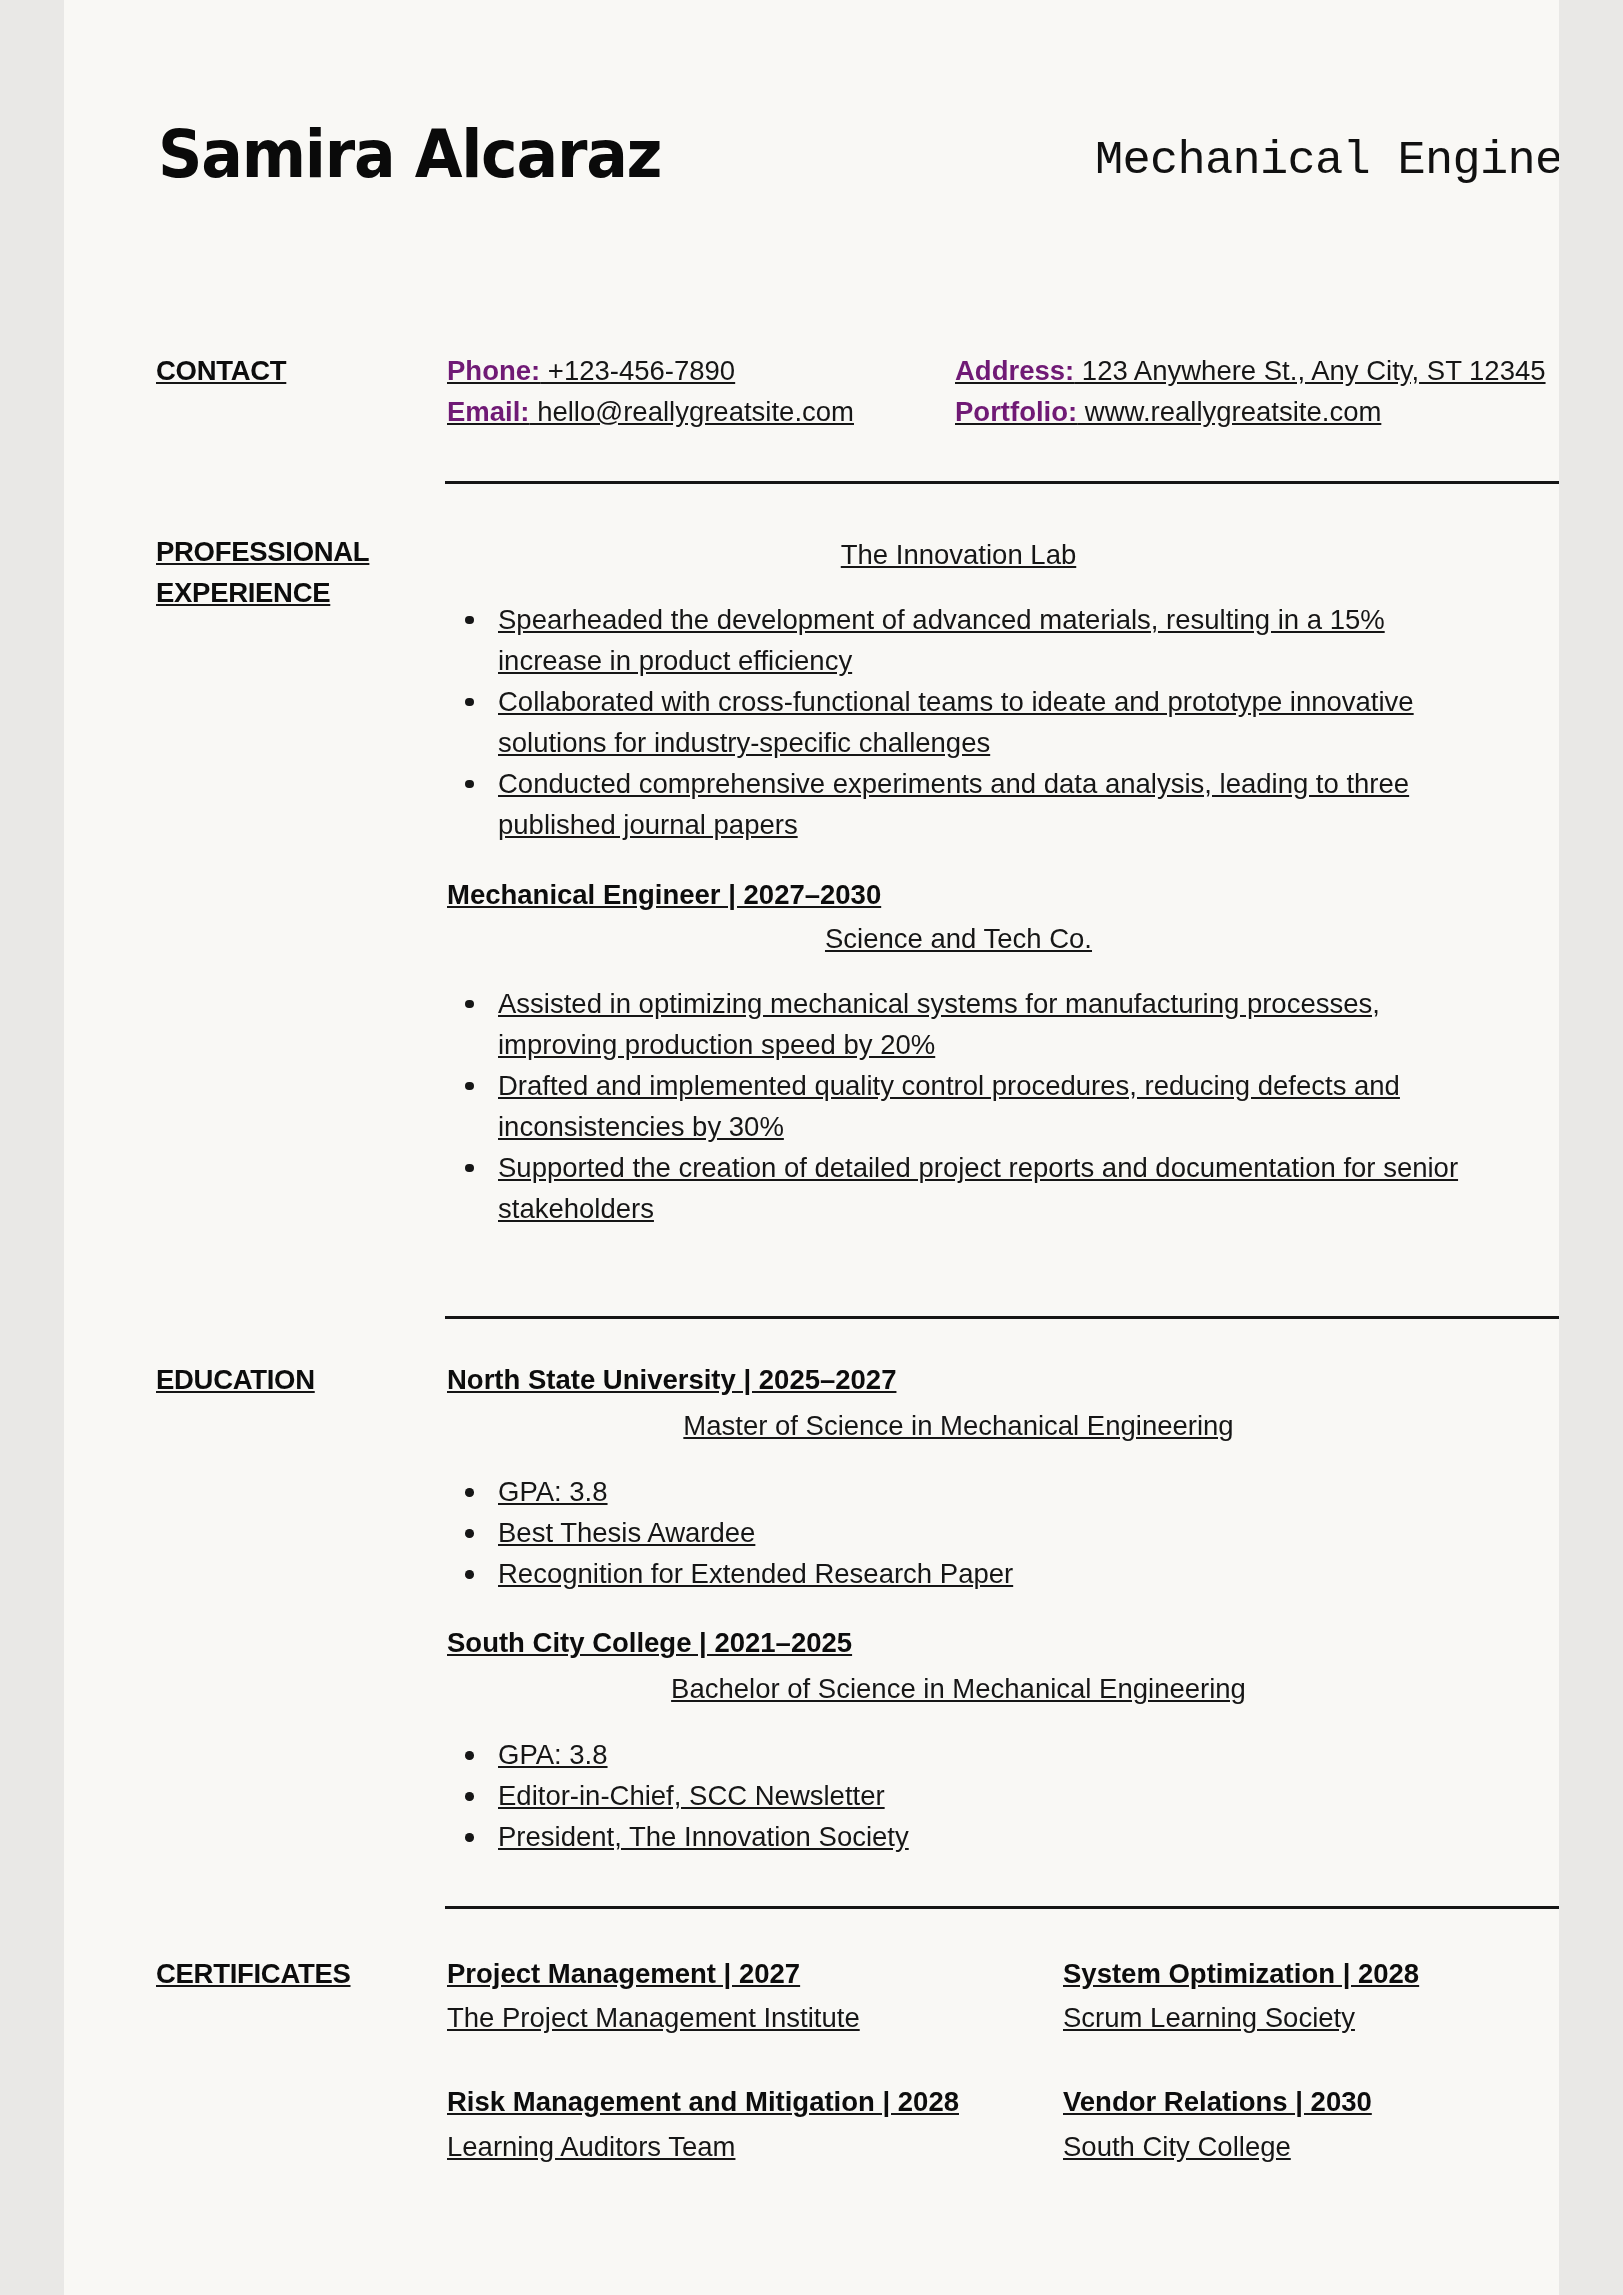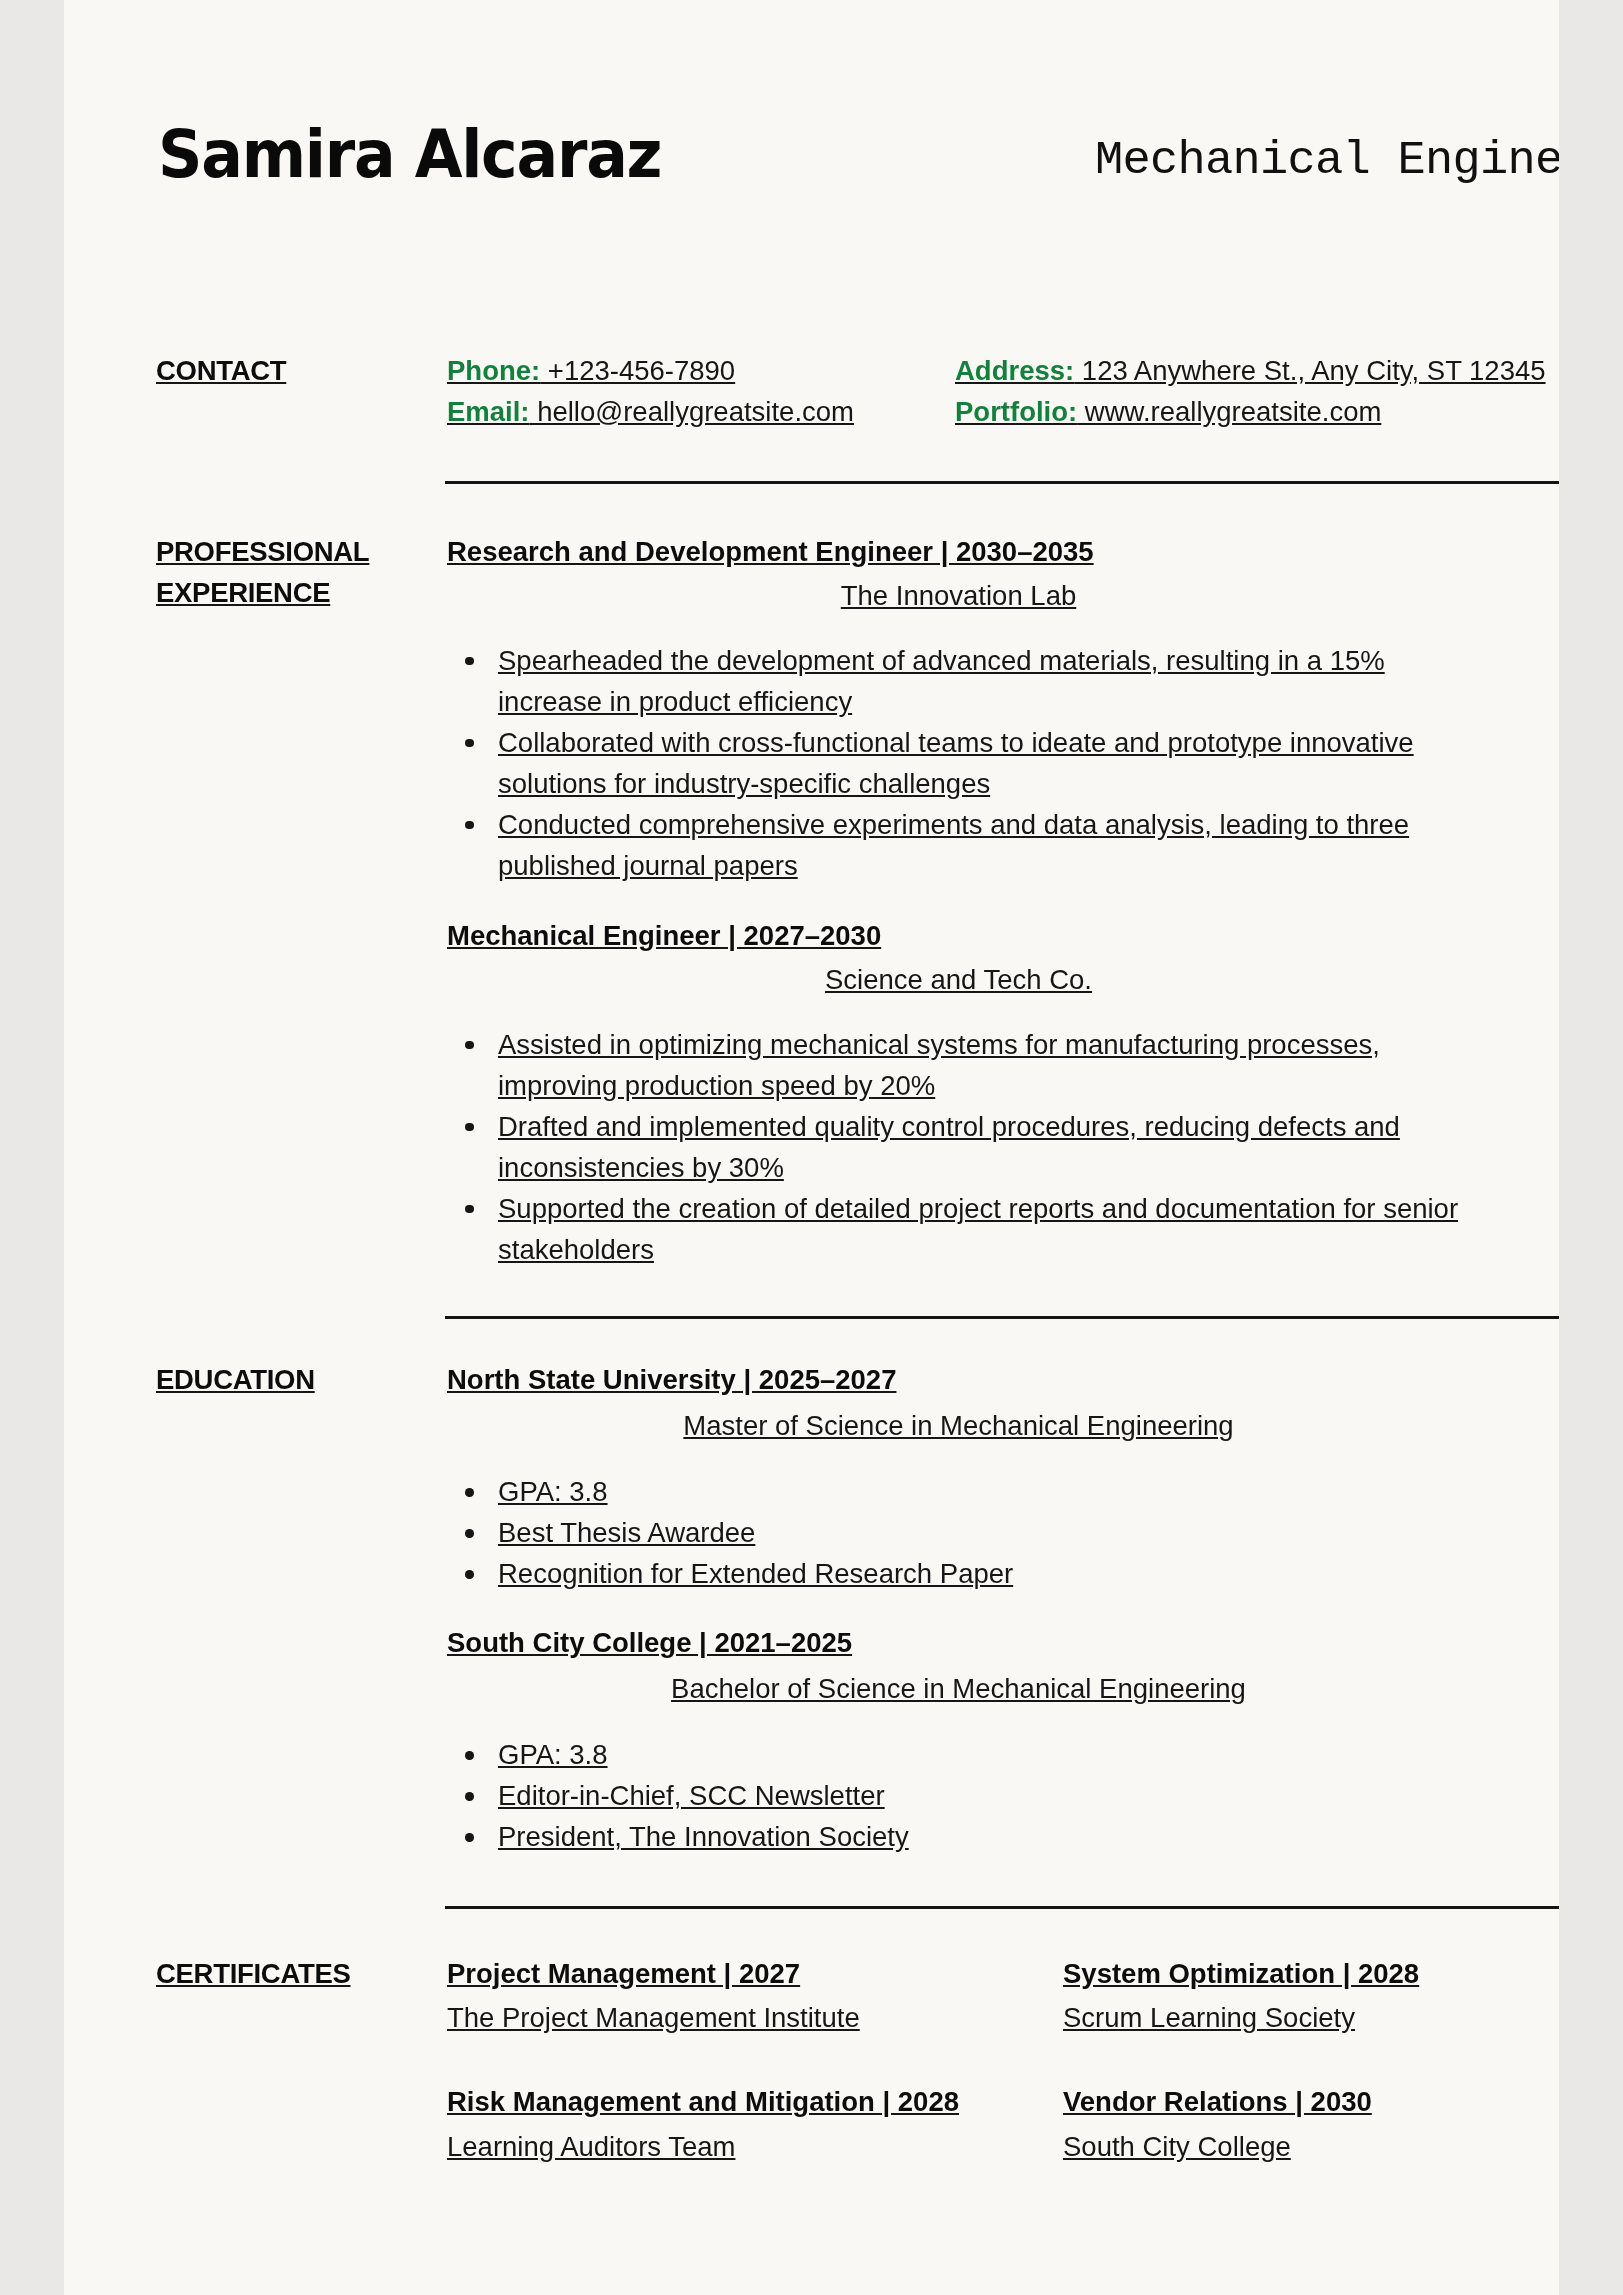--- a/index.html
+++ b/index.html
@@ -74,7 +74,7 @@
     grid-template-columns: 508px 1fr;
   }
   .contact-item { white-space: nowrap; }
-  .contact-item b { font-weight: 700; color: #15803d; }
+  .contact-item b { font-weight: 700; color: #701a75; }
 
   
   .entry-title { font-weight: 700; color: #0d0d0d; }

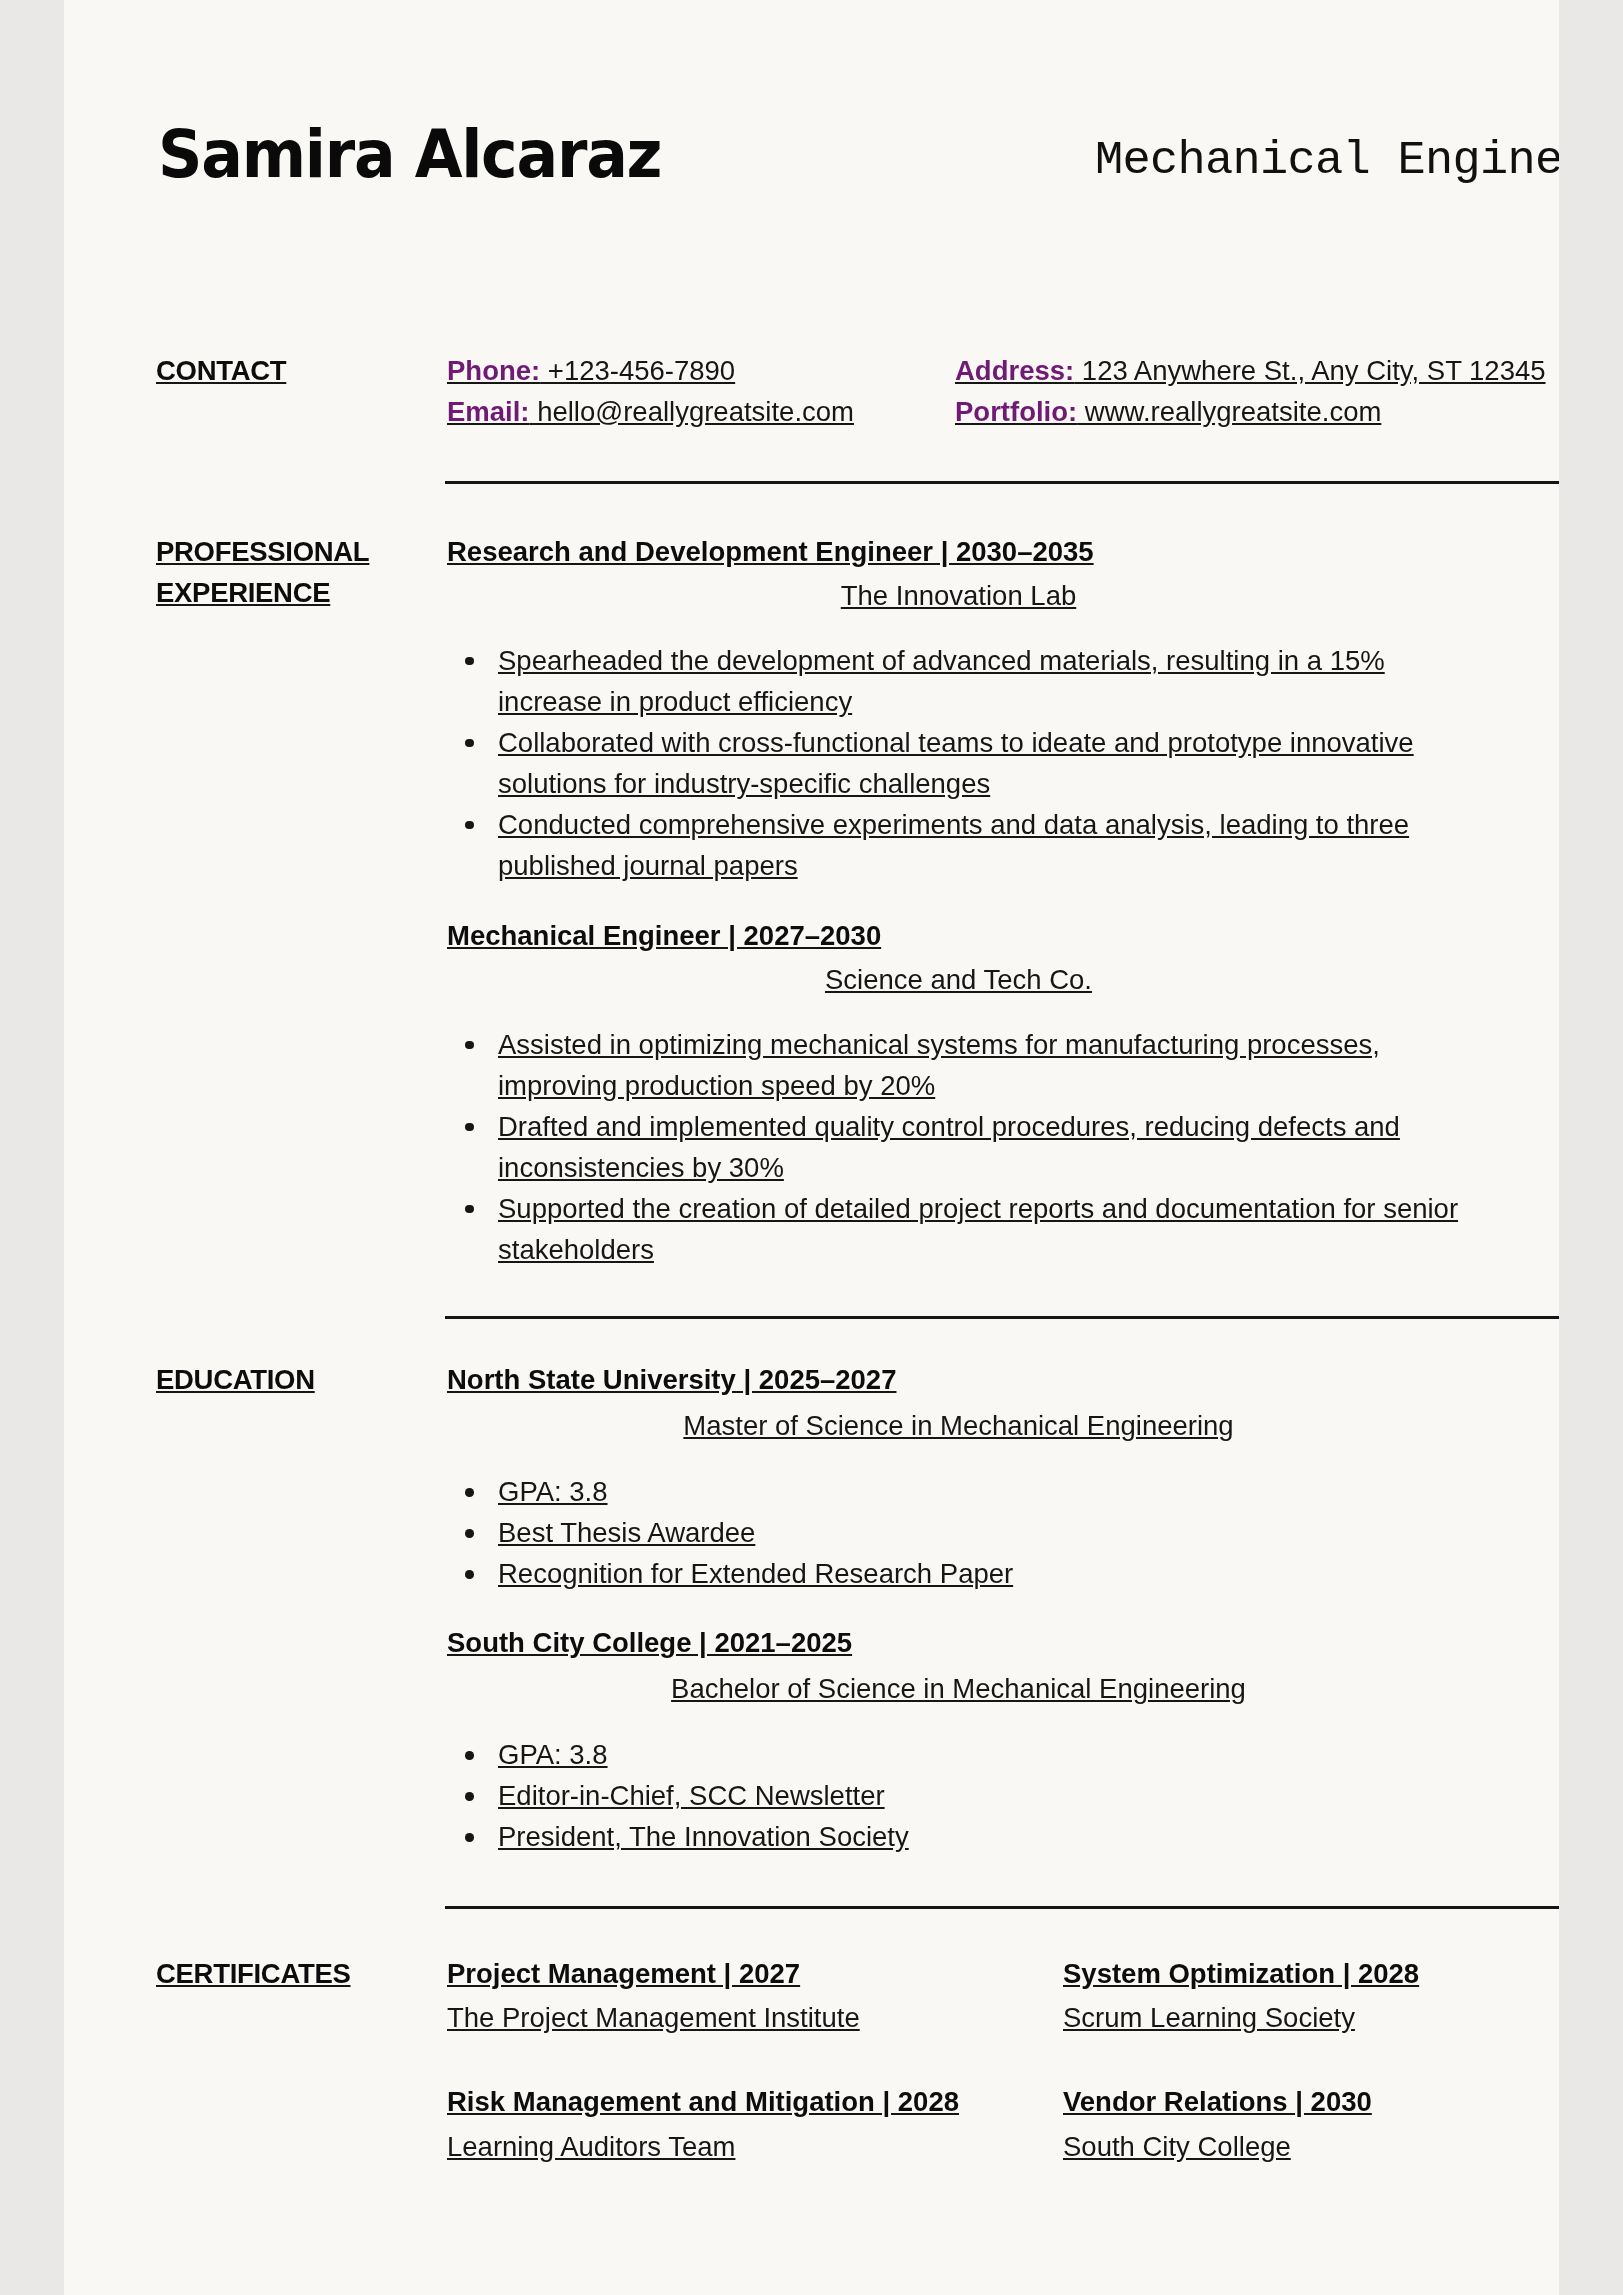--- a/index.html
+++ b/index.html
@@ -138,7 +138,6 @@
     <div>
 
       <div>
-        <div class="entry-title">Research and Development Engineer | 2030–2035</div>
         <div class="entry-sub">The Innovation Lab</div>
         <ul class="bullets">
           <li>Spearheaded the development of advanced materials, resulting in a 15% increase in product efficiency</li>

